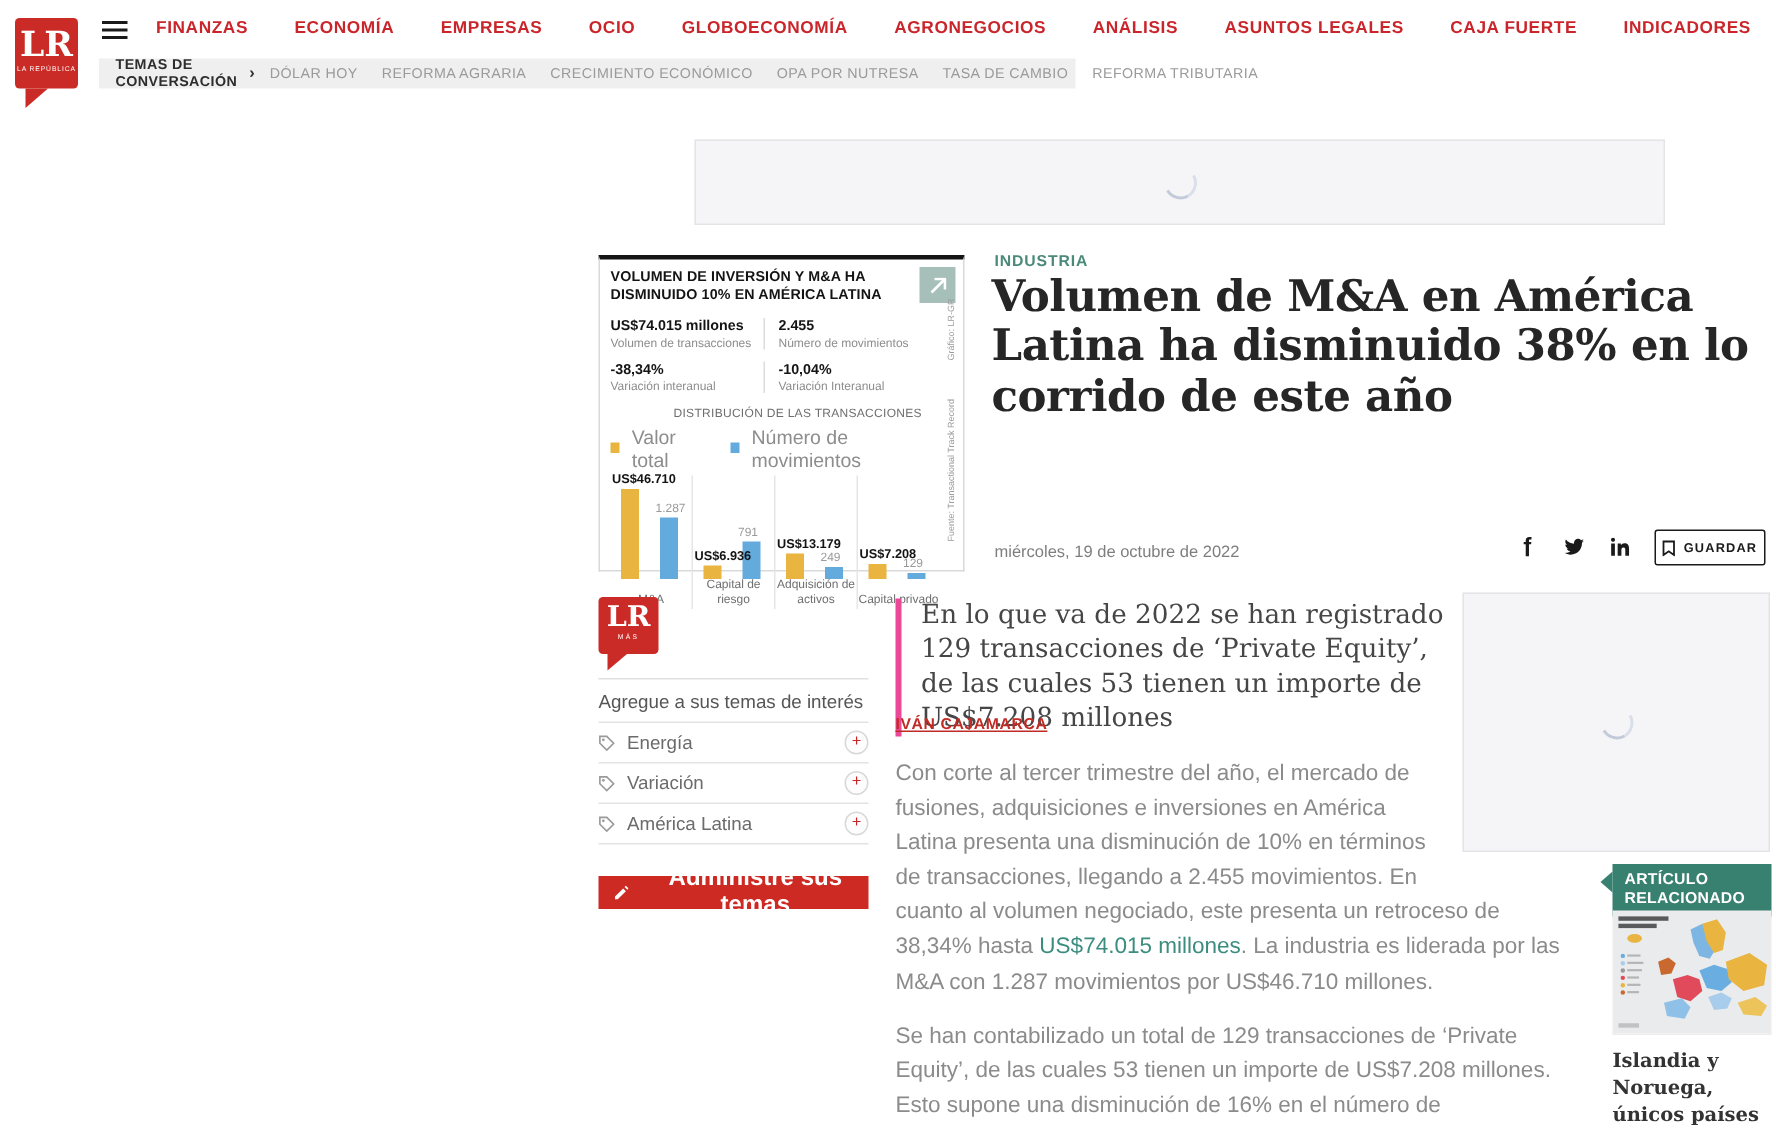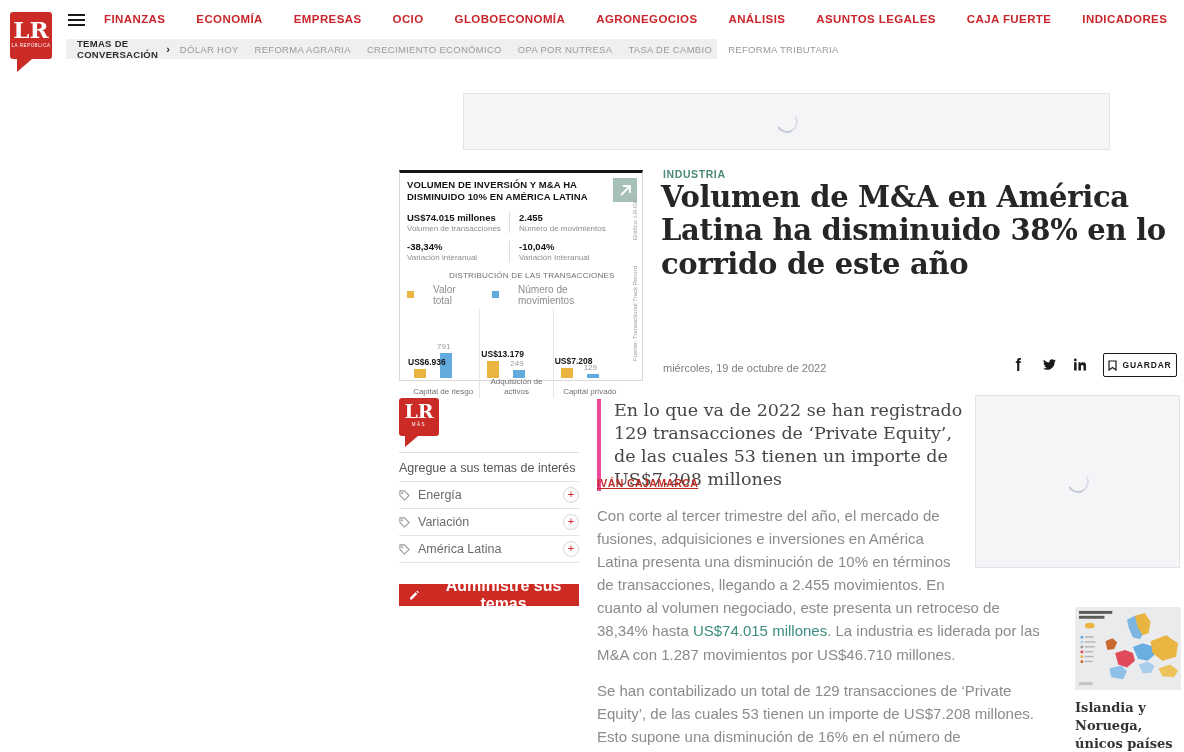--- a/index.html
+++ b/index.html
@@ -48,7 +48,7 @@
   .ig-lab { font-size:8px; color:#8d8d8d; margin-top:1px; }
   .ig-subtitle { margin-top:9px; font-size:8px; color:#6e6e6e; letter-spacing:.2px;margin-left:42px; }
   .ig-legend { display:flex; gap:15px; margin-top:4px; }
-  .ig-leg-item { display:flex; align-items:center; gap:19px; font-size:10px; color:#8d8d8d; }
+  .ig-leg-item { display:flex; align-items:center; gap:8px; font-size:13px; color:#8d8d8d; }
   .ig-swatch { width:7px; height:7px; display:inline-block; }
   .ig-chart { position:relative; height:89px; margin-top:3px; display:flex; }
   .ig-group { flex:1; position:relative; }

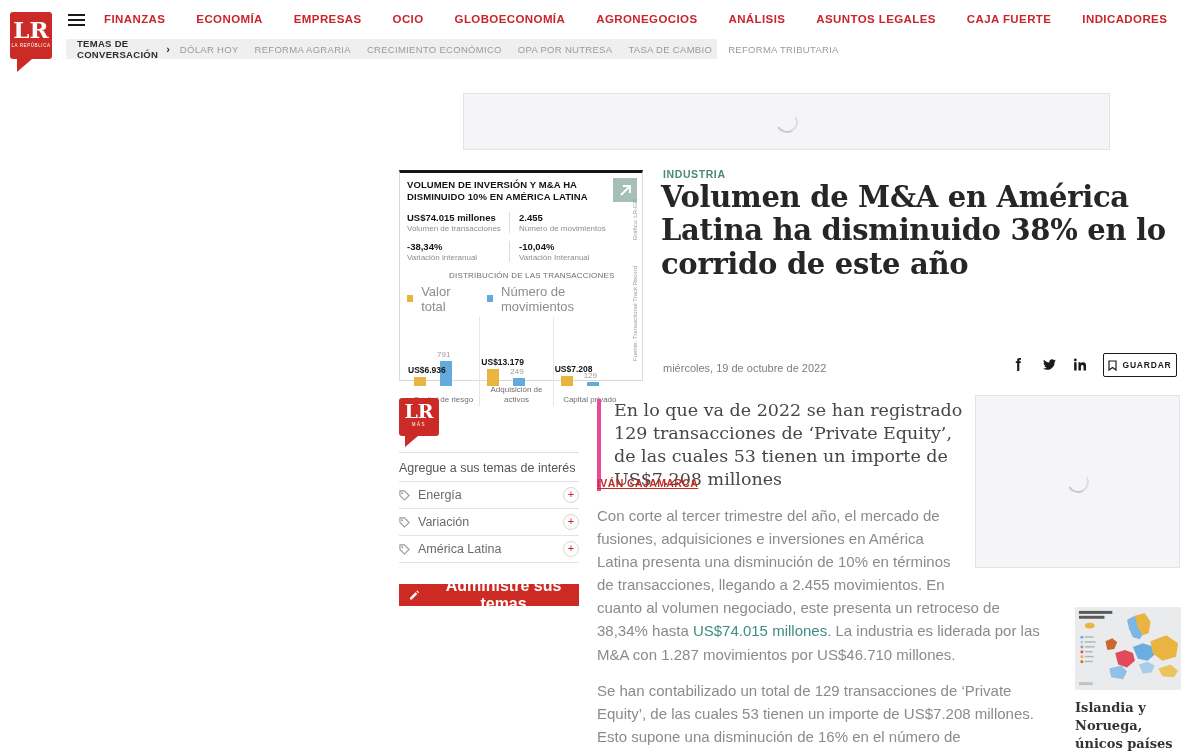--- a/index.html
+++ b/index.html
@@ -193,6 +193,13 @@
       </span>
     </div>
     <div class="ig-chart" id="ig-chart">
+        <div class="ig-group">
+          <div class="ig-bar" style="left: 7px; height: 60px; background: rgb(233, 180, 64);"></div>
+          <div class="ig-bar" style="left: 33px; height: 41px; background: rgb(100, 171, 221);"></div>
+          <div class="ig-vlab-o" style="left: 1px; bottom: 82px;">US$46.710</div>
+          <div class="ig-vlab-b" style="left: 30px; bottom: 63px;">1.287</div>
+          <div class="ig-cat">M&amp;A</div>
+        </div>
         <div class="ig-group">
           <div class="ig-bar" style="left: 7px; height: 8.90944px; background: rgb(233, 180, 64);"></div>
           <div class="ig-bar" style="left: 33px; height: 25.1989px; background: rgb(100, 171, 221);"></div>

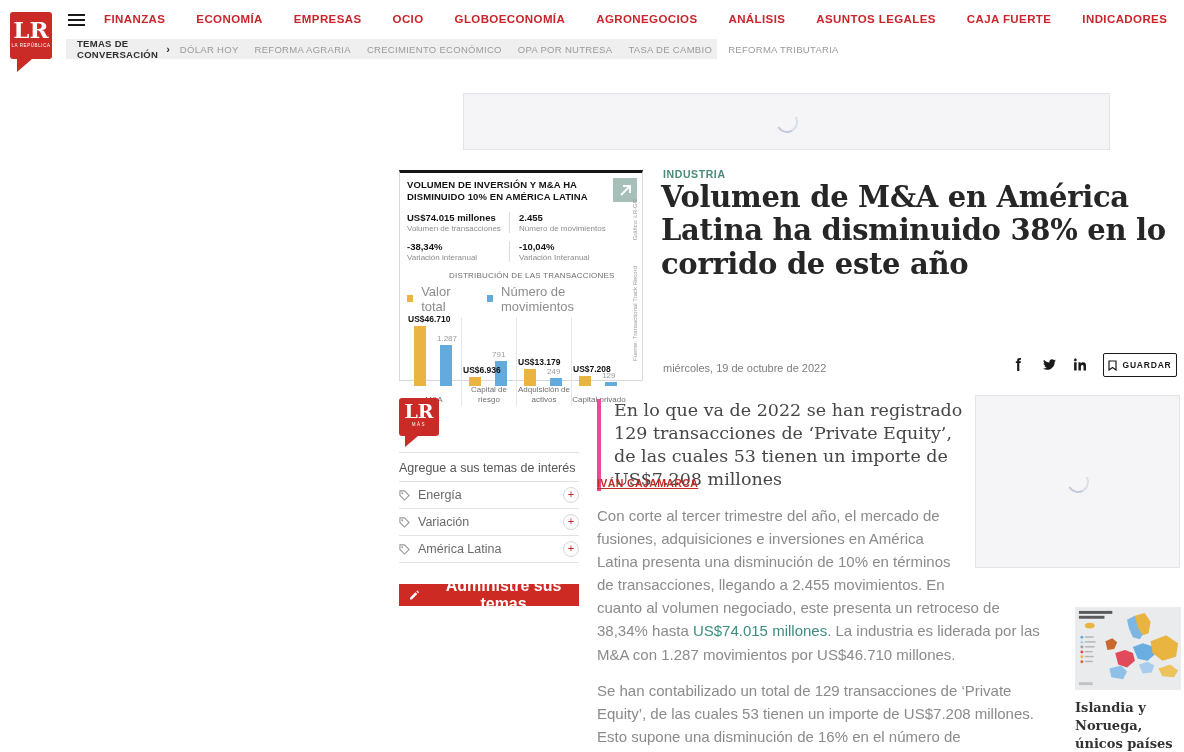--- a/index.html
+++ b/index.html
@@ -305,6 +305,7 @@
     <div class="spinner"></div>
   </div>
 
+  <div class="rel-label">ARTÍCULO RELACIONADO</div>
   <svg class="rel-map" viewBox="0 0 106 83" preserveAspectRatio="none">
     <rect width="106" height="83" fill="#e9ebed"></rect>
     <rect x="3" y="3" width="34" height="3" fill="#5a5a5a"></rect>

